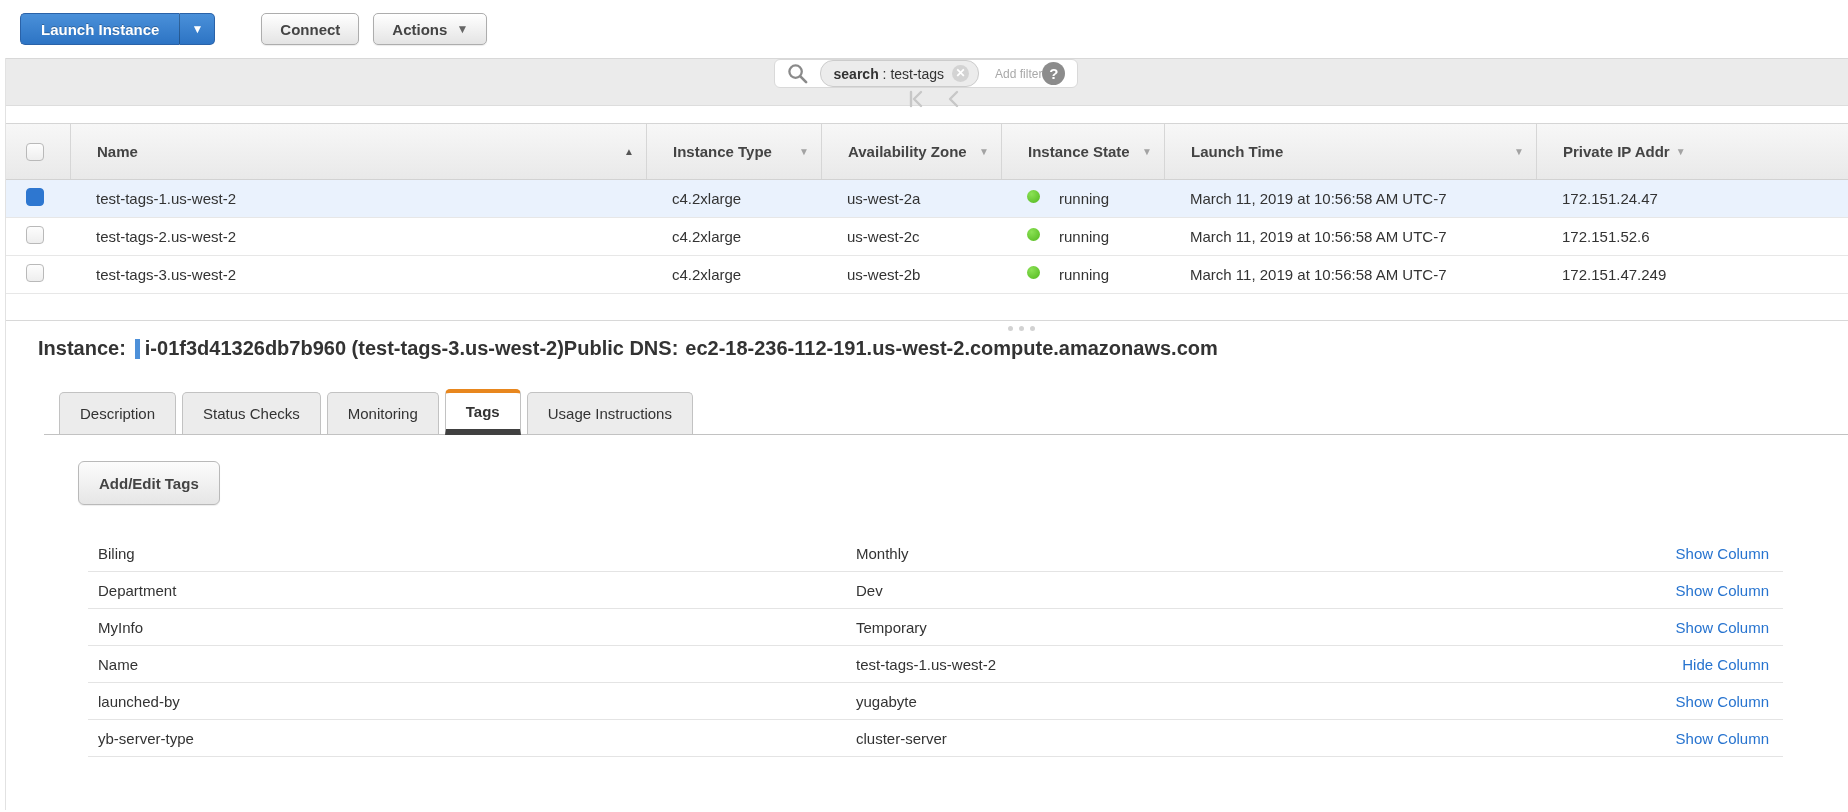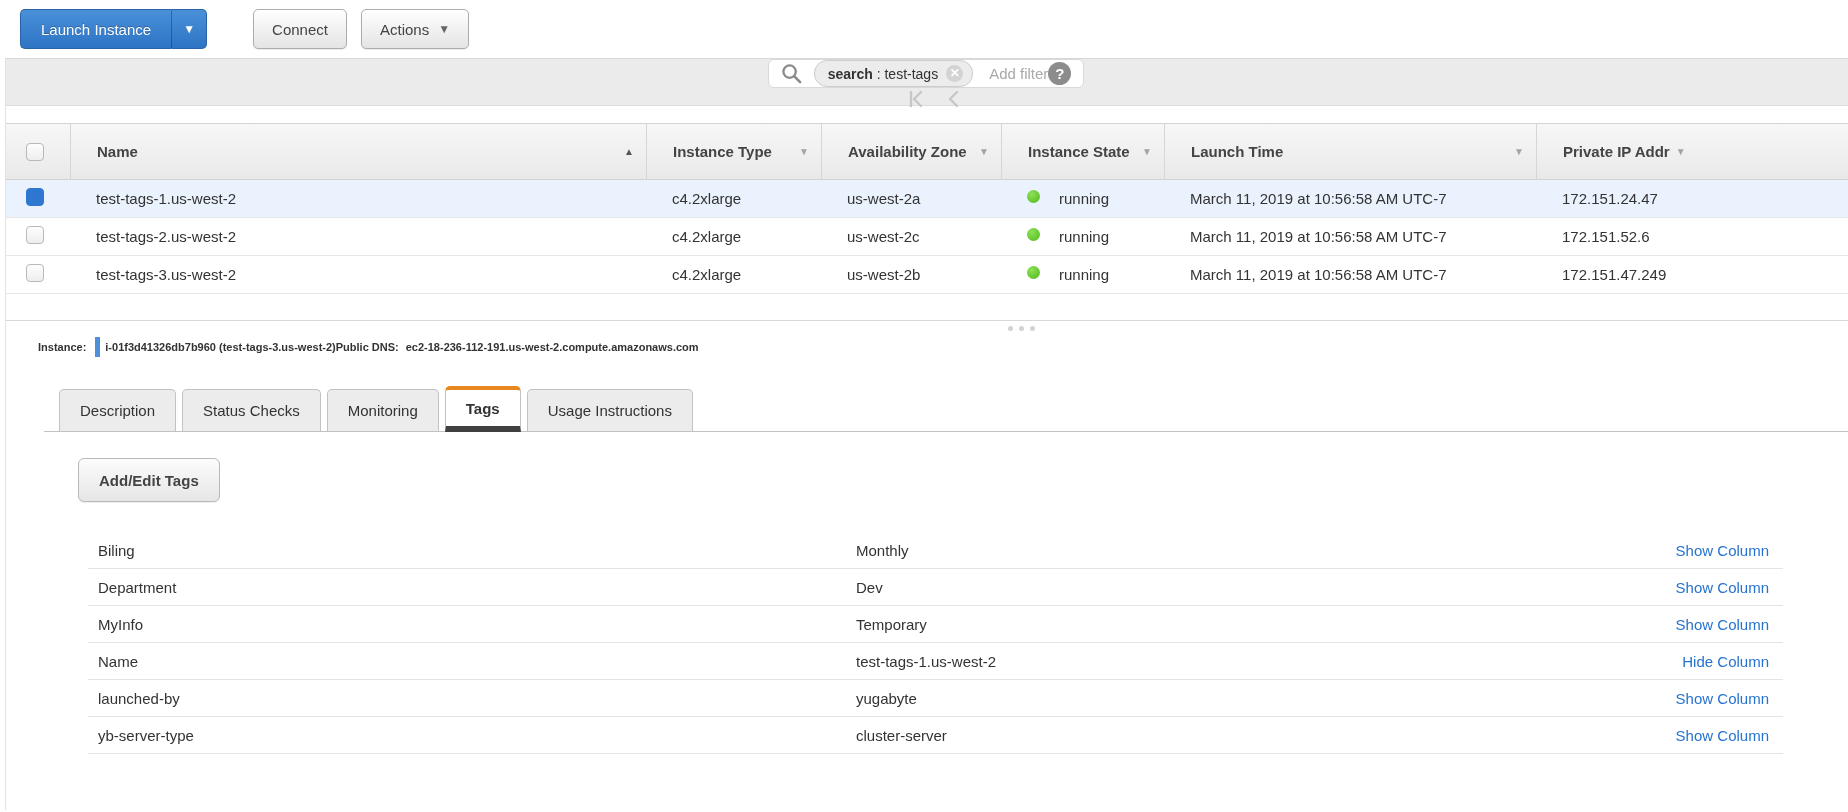--- a/index.html
+++ b/index.html
@@ -11,8 +11,8 @@
 
   
   .toolbar { height:58px; display:flex; align-items:center; padding-left:20px; position:relative; z-index:2; background:#fff; }
-  .btn { display:inline-flex; align-items:center; justify-content:center; height:40px;
-    font-size:15px; font-weight:normal; cursor:pointer; }
+  .btn { display:inline-flex; align-items:center; justify-content:center; height:32px;
+    font-size:15px; font-weight:bold; cursor:pointer; }
   .btn-primary-main { background:linear-gradient(var(--primary-blue-top), var(--primary-blue-bottom));
     color:#fff; border:1px solid var(--primary-blue-border); border-right:none;
     border-radius:5px 0 0 5px; padding:0 20px; text-shadow:0 -1px 0 rgba(0,0,0,.25); }

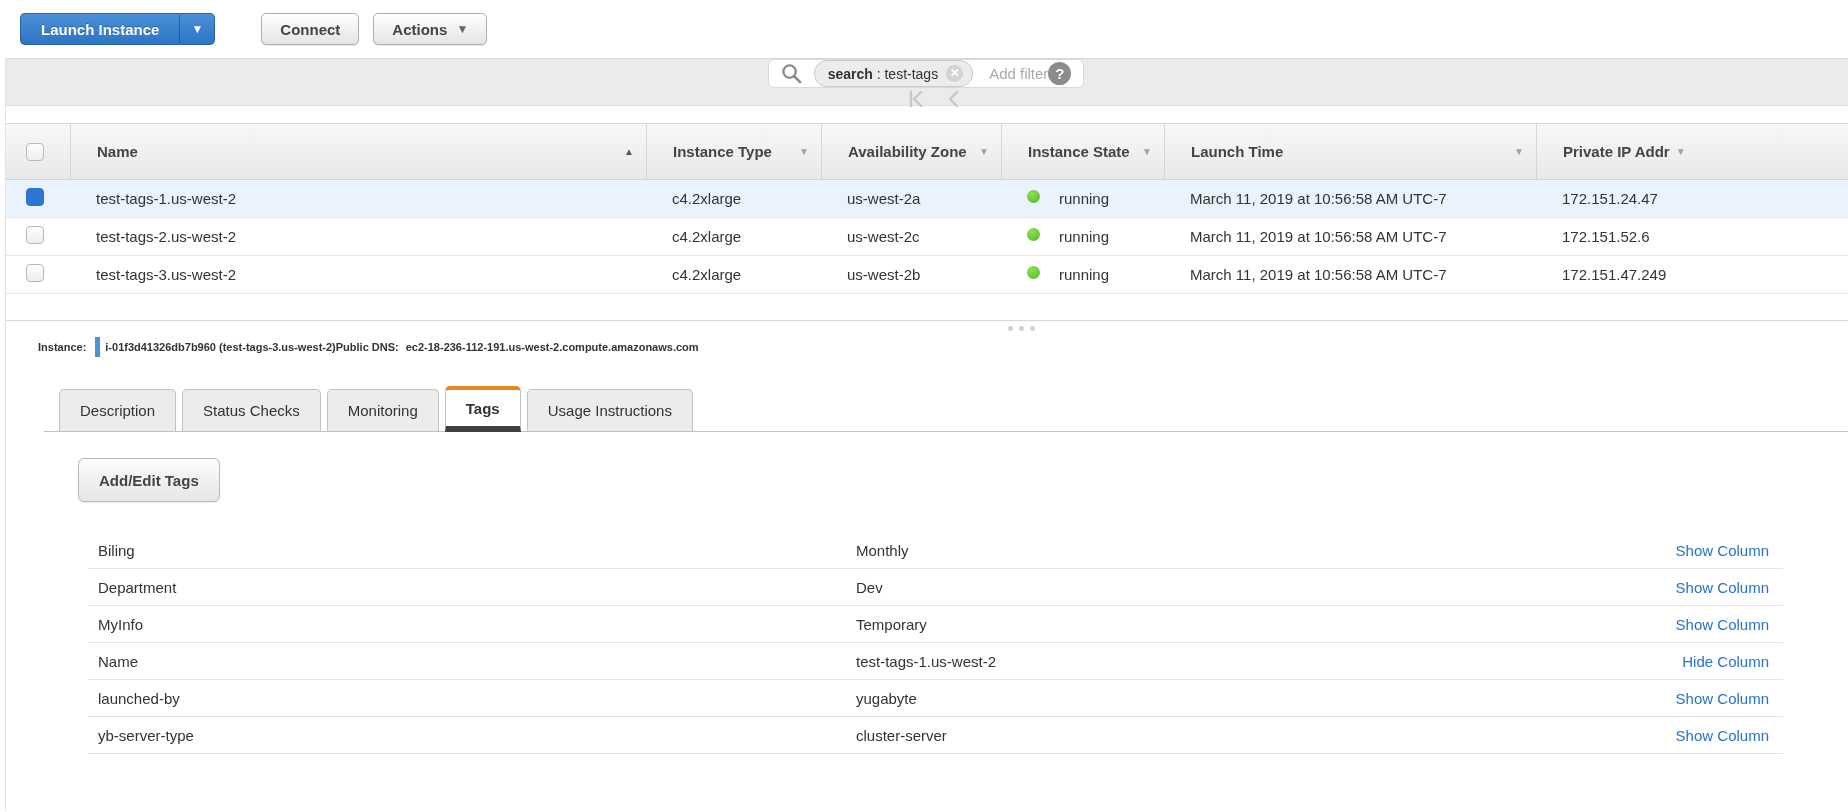--- a/index.html
+++ b/index.html
@@ -36,7 +36,7 @@
   .chip-key { font-weight:bold; }
   .chip-close { width:17px; height:17px; margin-left:8px; border-radius:50%; background:#d3d3d3;
     color:#fff; font-size:12px; line-height:17px; text-align:center; font-weight:bold; }
-  .add-filter { margin-left:16px; font-size:15px; color:#a9a9a9; }
+  .add-filter { margin-left:16px; font-size:12px; color:#a9a9a9; }
   .spacer { flex:1; }
   .help-circle { width:23px; height:23px; border-radius:50%; background:#8c8c8c; color:#fff;
     font-size:15px; font-weight:bold; text-align:center; line-height:23px; flex:none; }

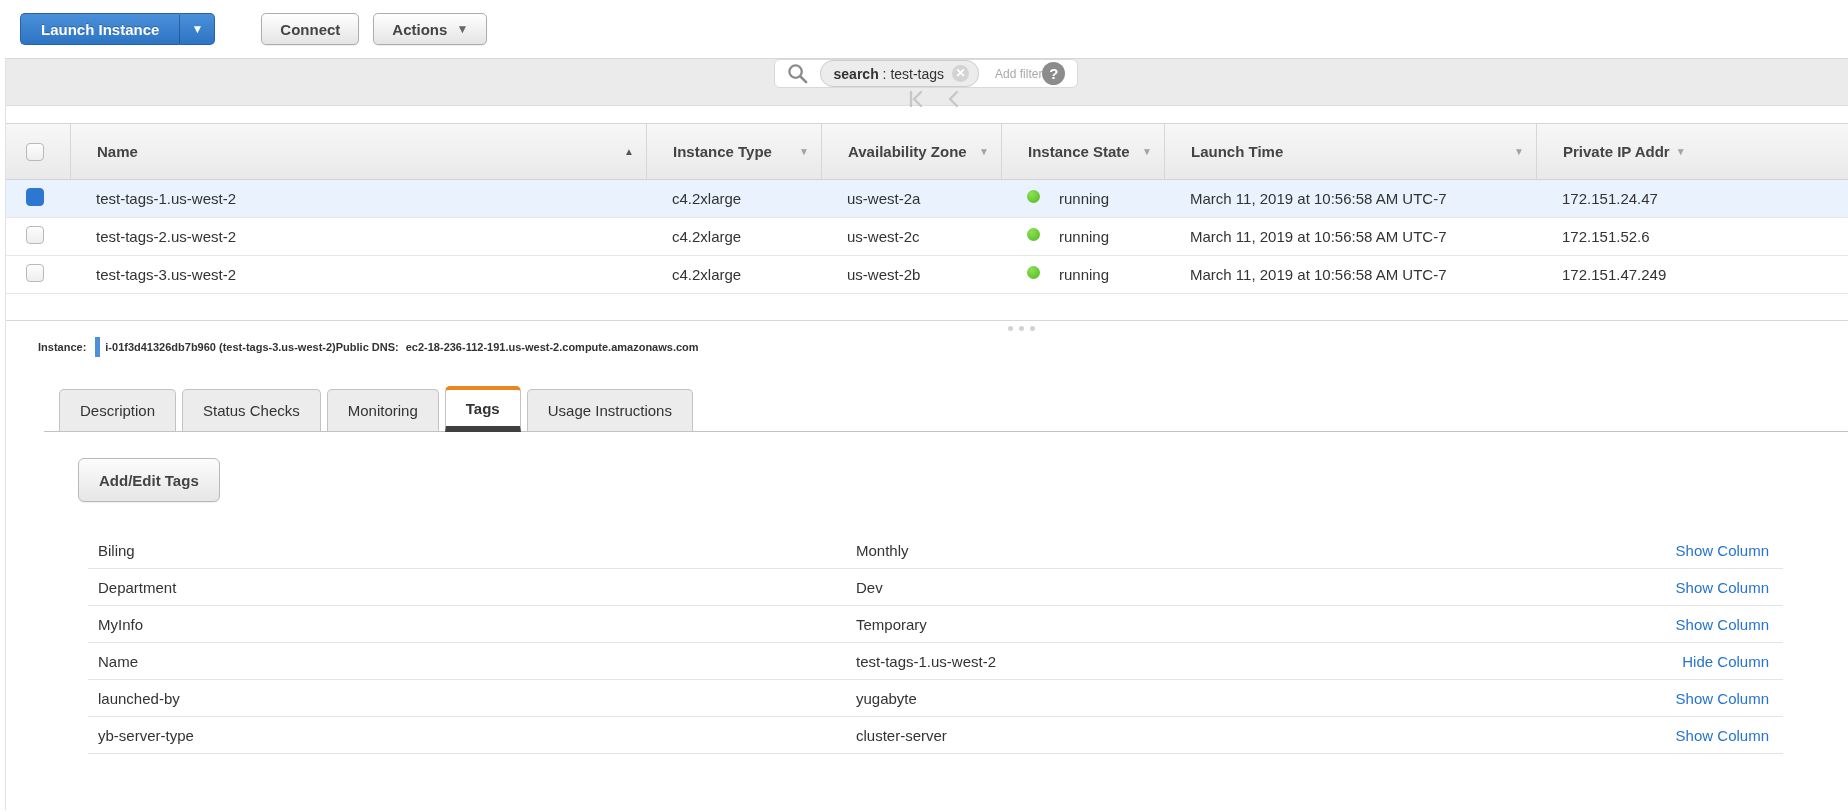--- a/index.html
+++ b/index.html
@@ -77,7 +77,7 @@
   .detail-section { margin-left:6px; border-top:1px solid #d8d8d8; position:relative; padding:16px 0 0 32px; }
   .grip { position:absolute; top:5px; left:1002px; display:flex; gap:6px; }
   .grip i { width:5px; height:5px; border-radius:50%; background:#d2d2d2; }
-  .detail-line { display:flex; align-items:center; font-size:11px; font-weight:bold; color:#333; }
+  .detail-line { display:flex; align-items:center; font-size:20px; font-weight:bold; color:#333; }
   .inst-marker { width:5px; height:20px; background:#4d90d9; margin:0 5px 0 9px; }
   .dns-group { display:flex; gap:7px; }
 

